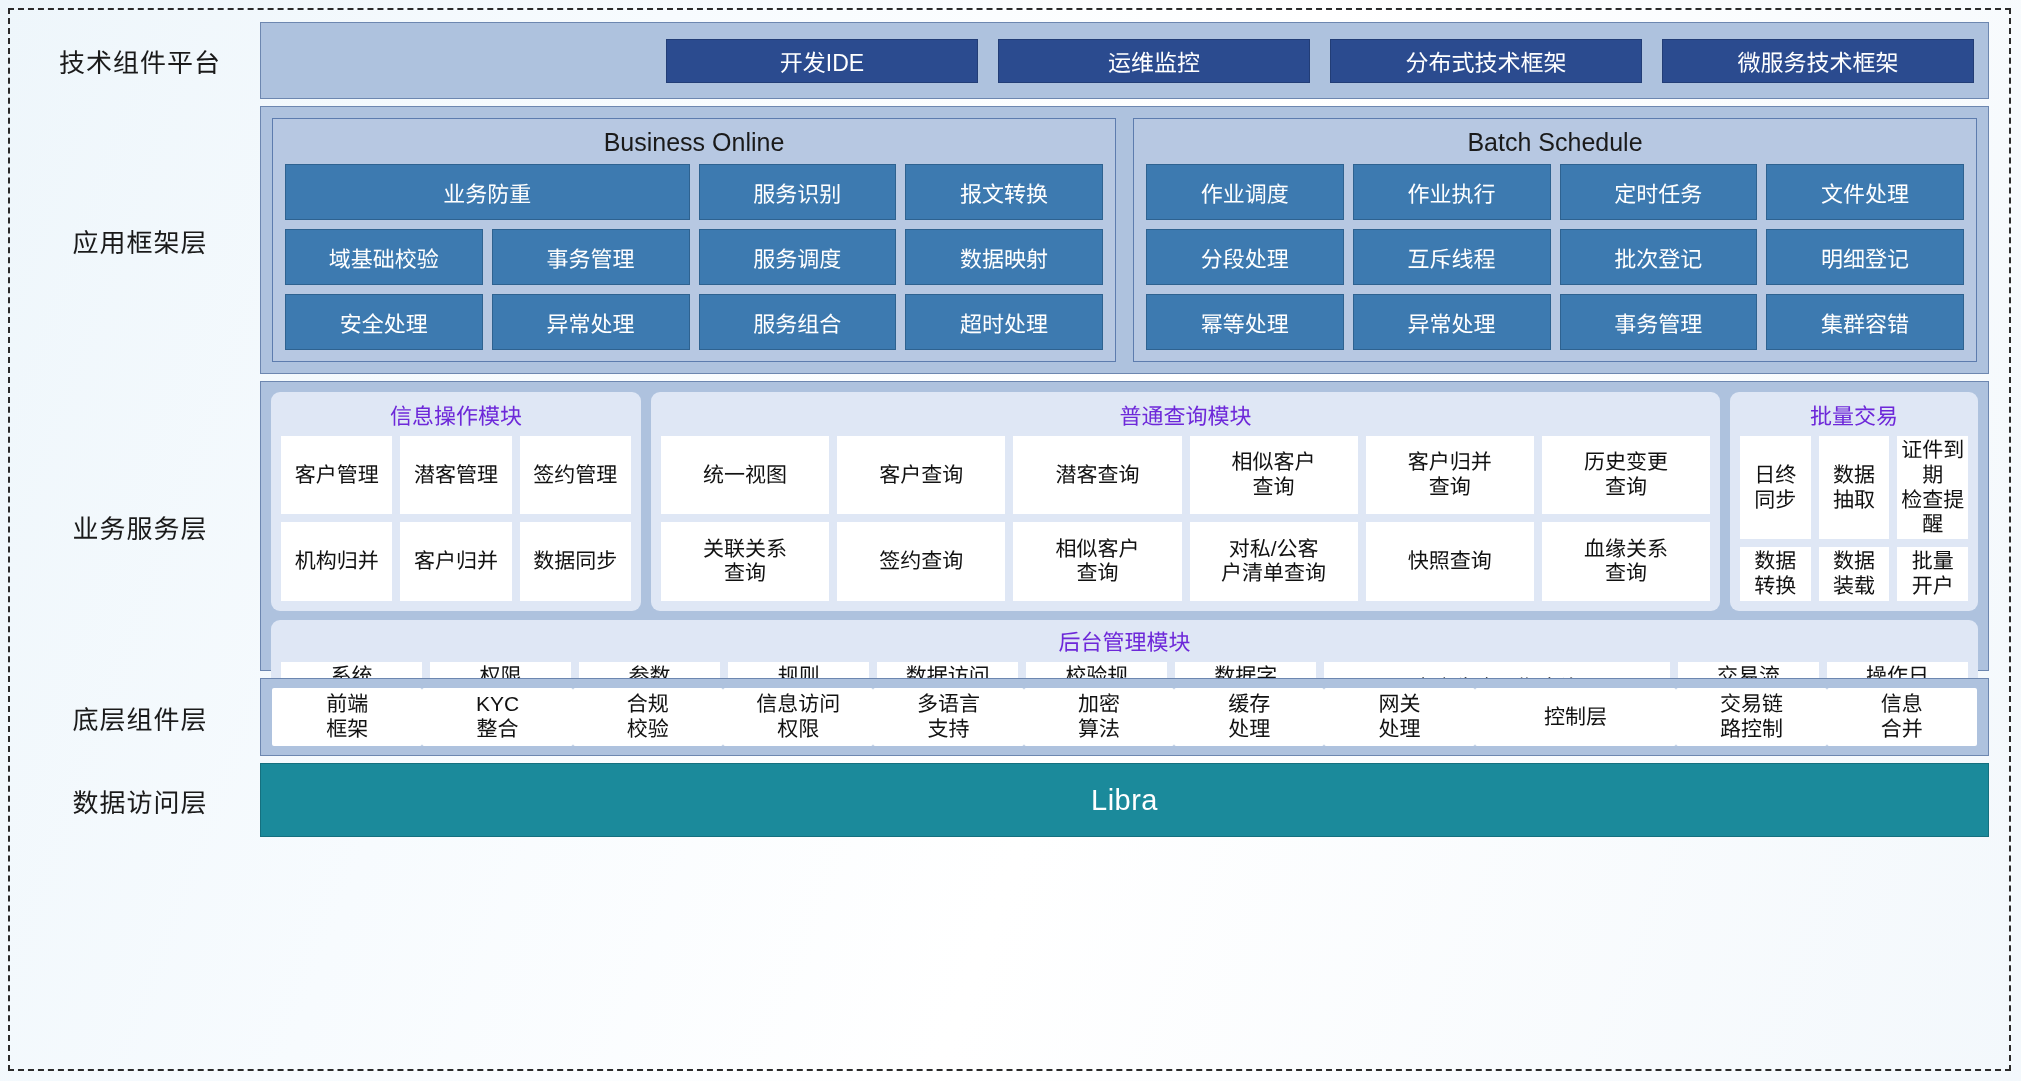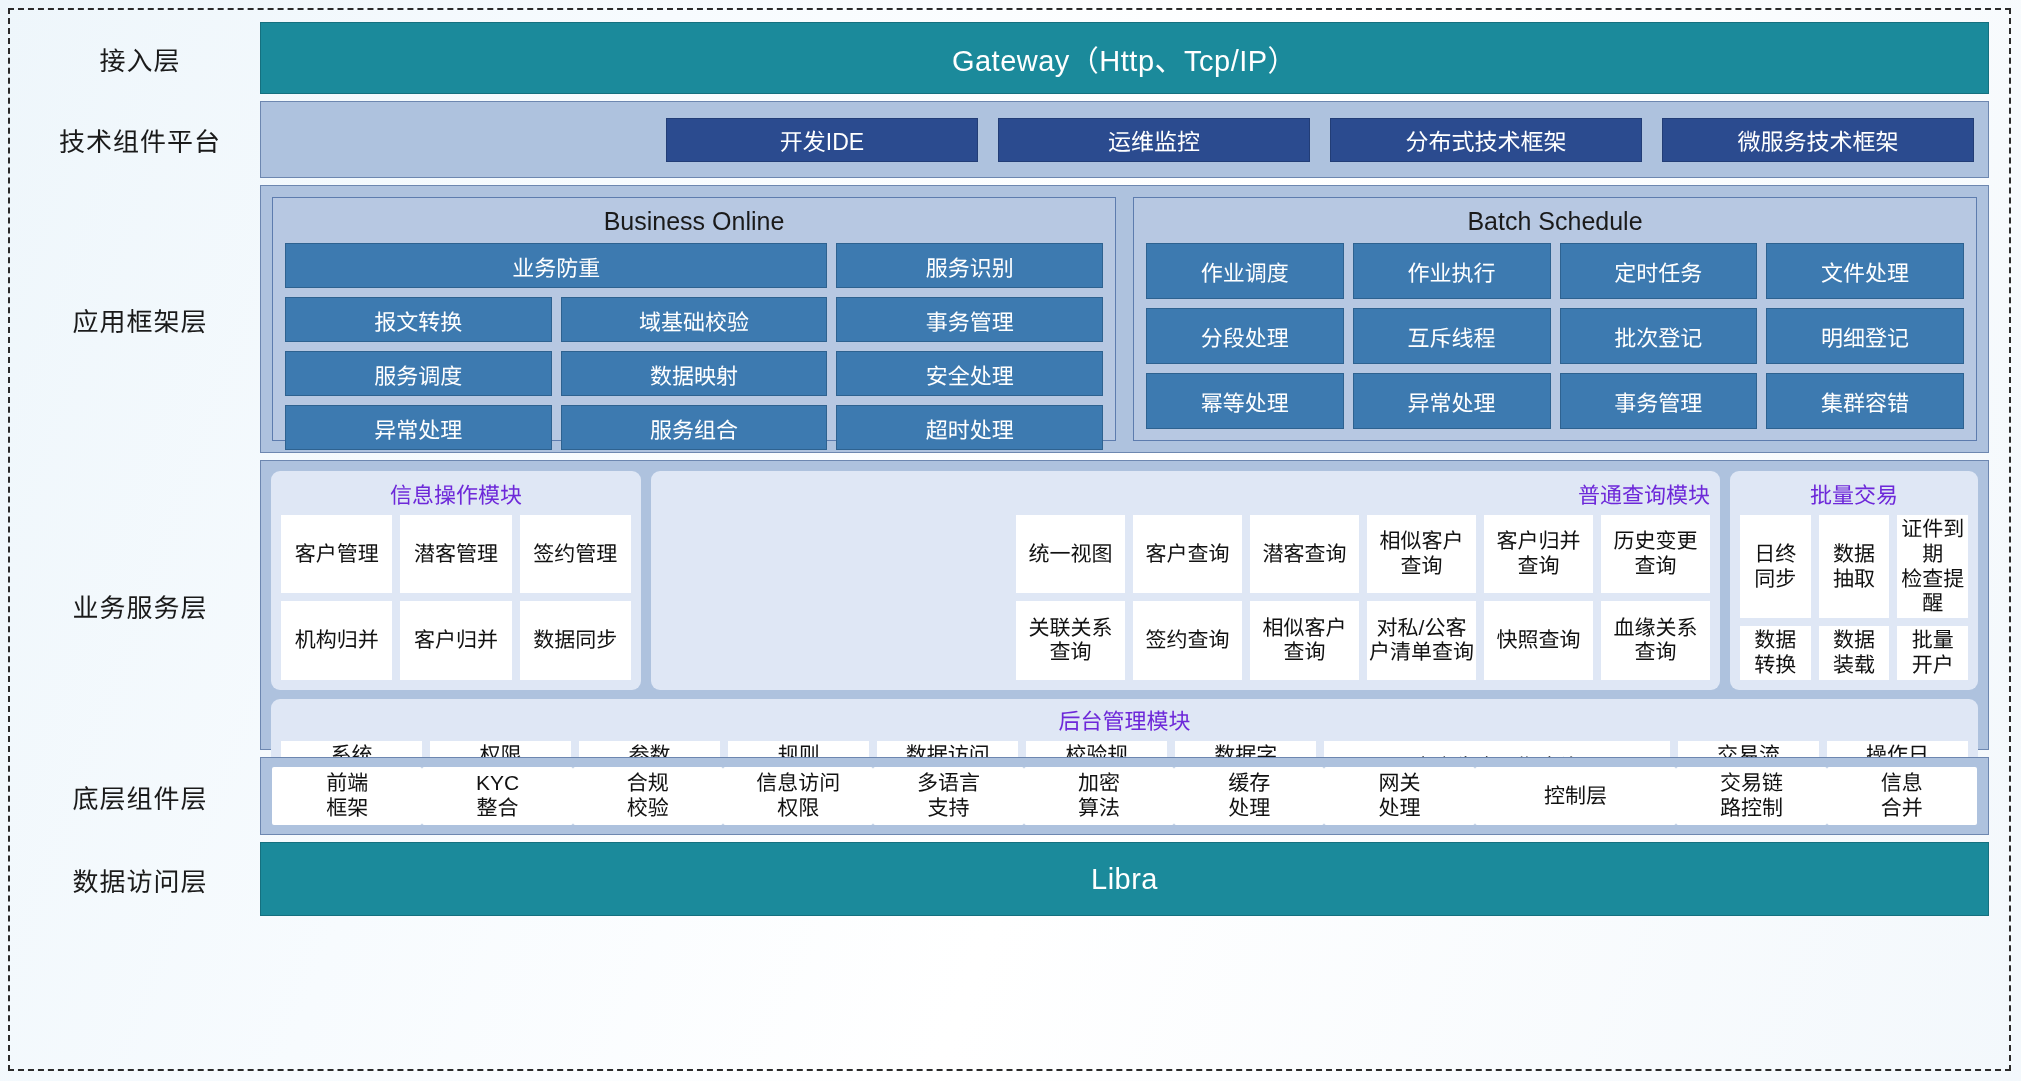--- a/index.html
+++ b/index.html
@@ -229,12 +229,6 @@
 
   <div class="layout">
 
-    <div class="row row-access">
-      <div class="row-label">接入层</div>
-      <div class="row-body">
-        <div class="teal-bar">Gateway（Http、Tcp/IP）</div>
-      </div>
-    </div>
 
     <div class="row row-tech">
       <div class="row-label">技术组件平台</div>

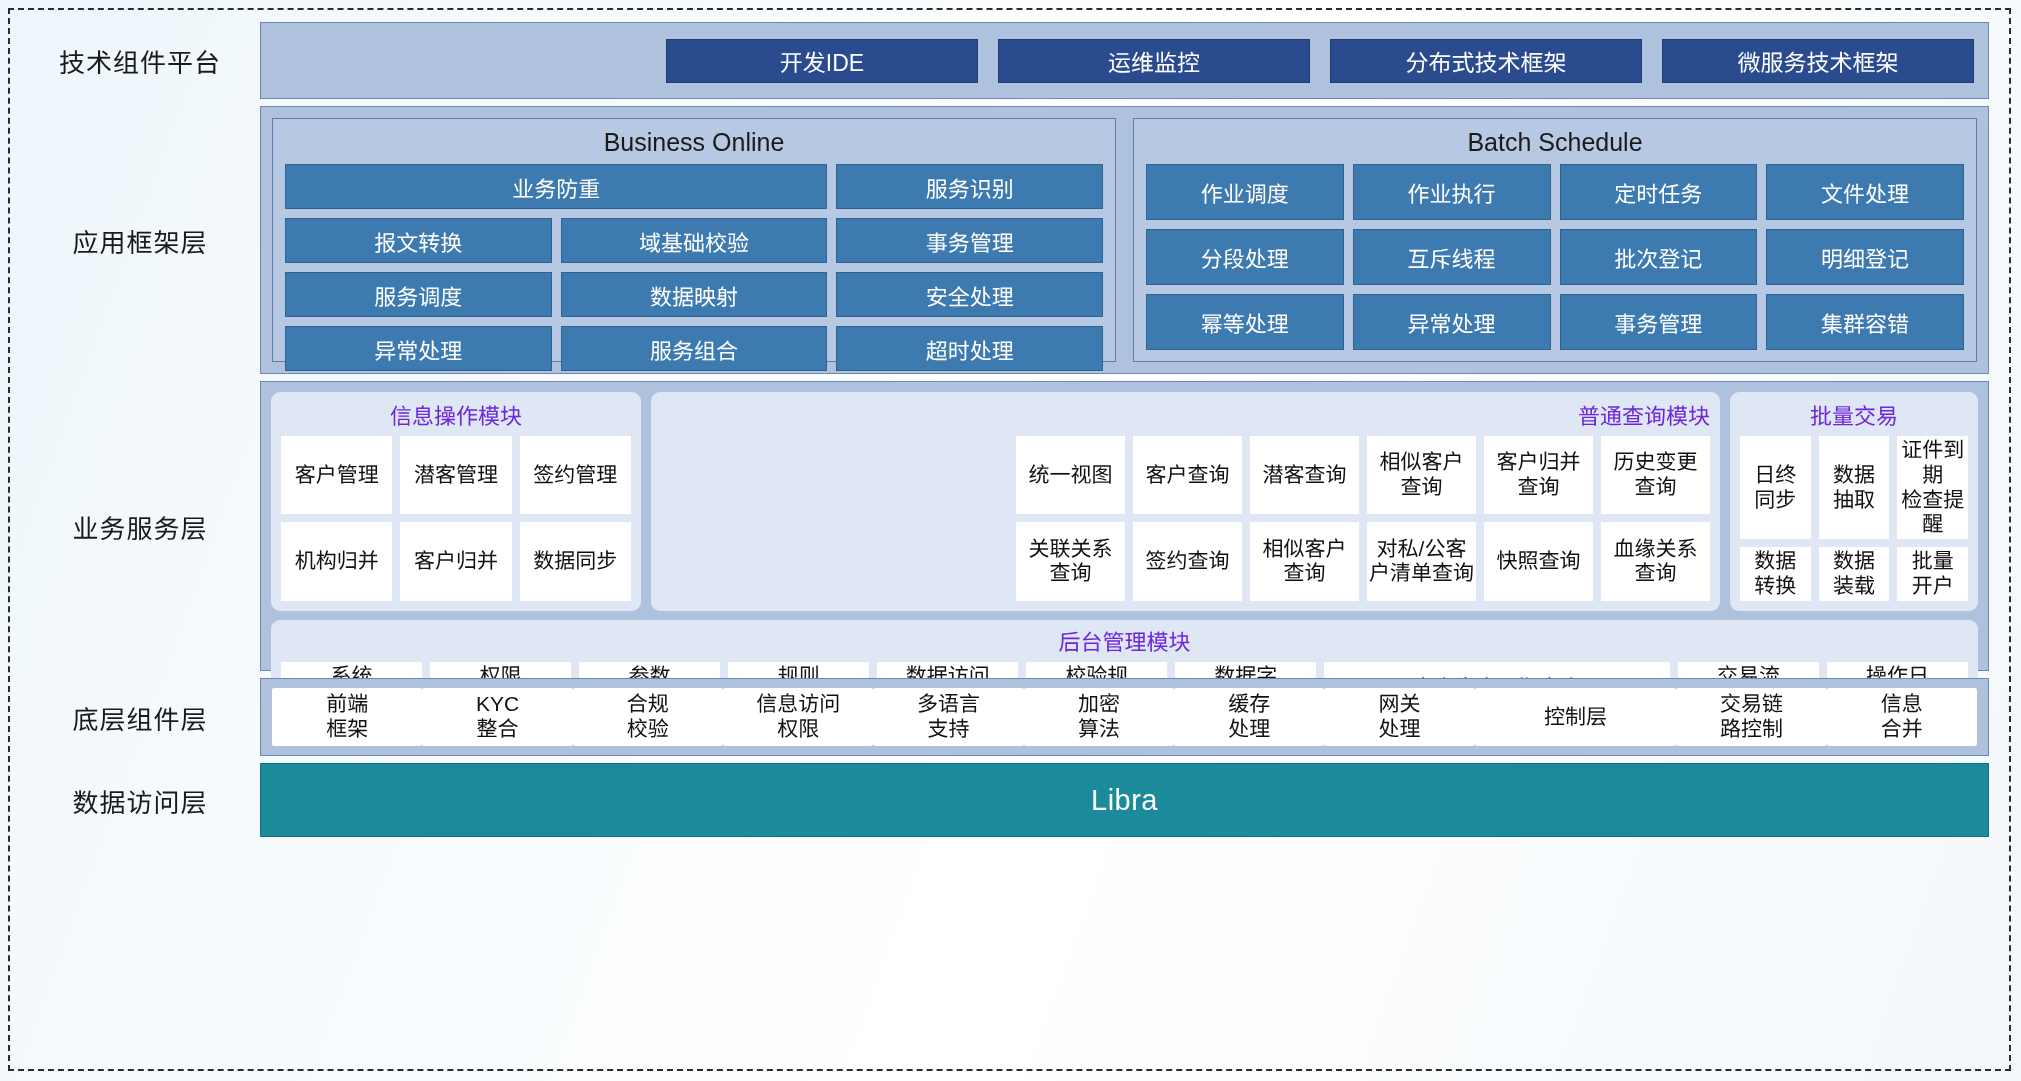--- a/index.html
+++ b/index.html
@@ -127,7 +127,7 @@
     display: grid;
     gap: 9px;
   }
-  .fw-grid.bo { grid-template-columns: repeat(3, 1fr); }
+  .fw-grid.bo { grid-template-columns: repeat(4, 1fr); }
   .fw-grid.bs { grid-template-columns: repeat(4, 1fr); }
   .fw-chip {
     background: #3d7ab0;

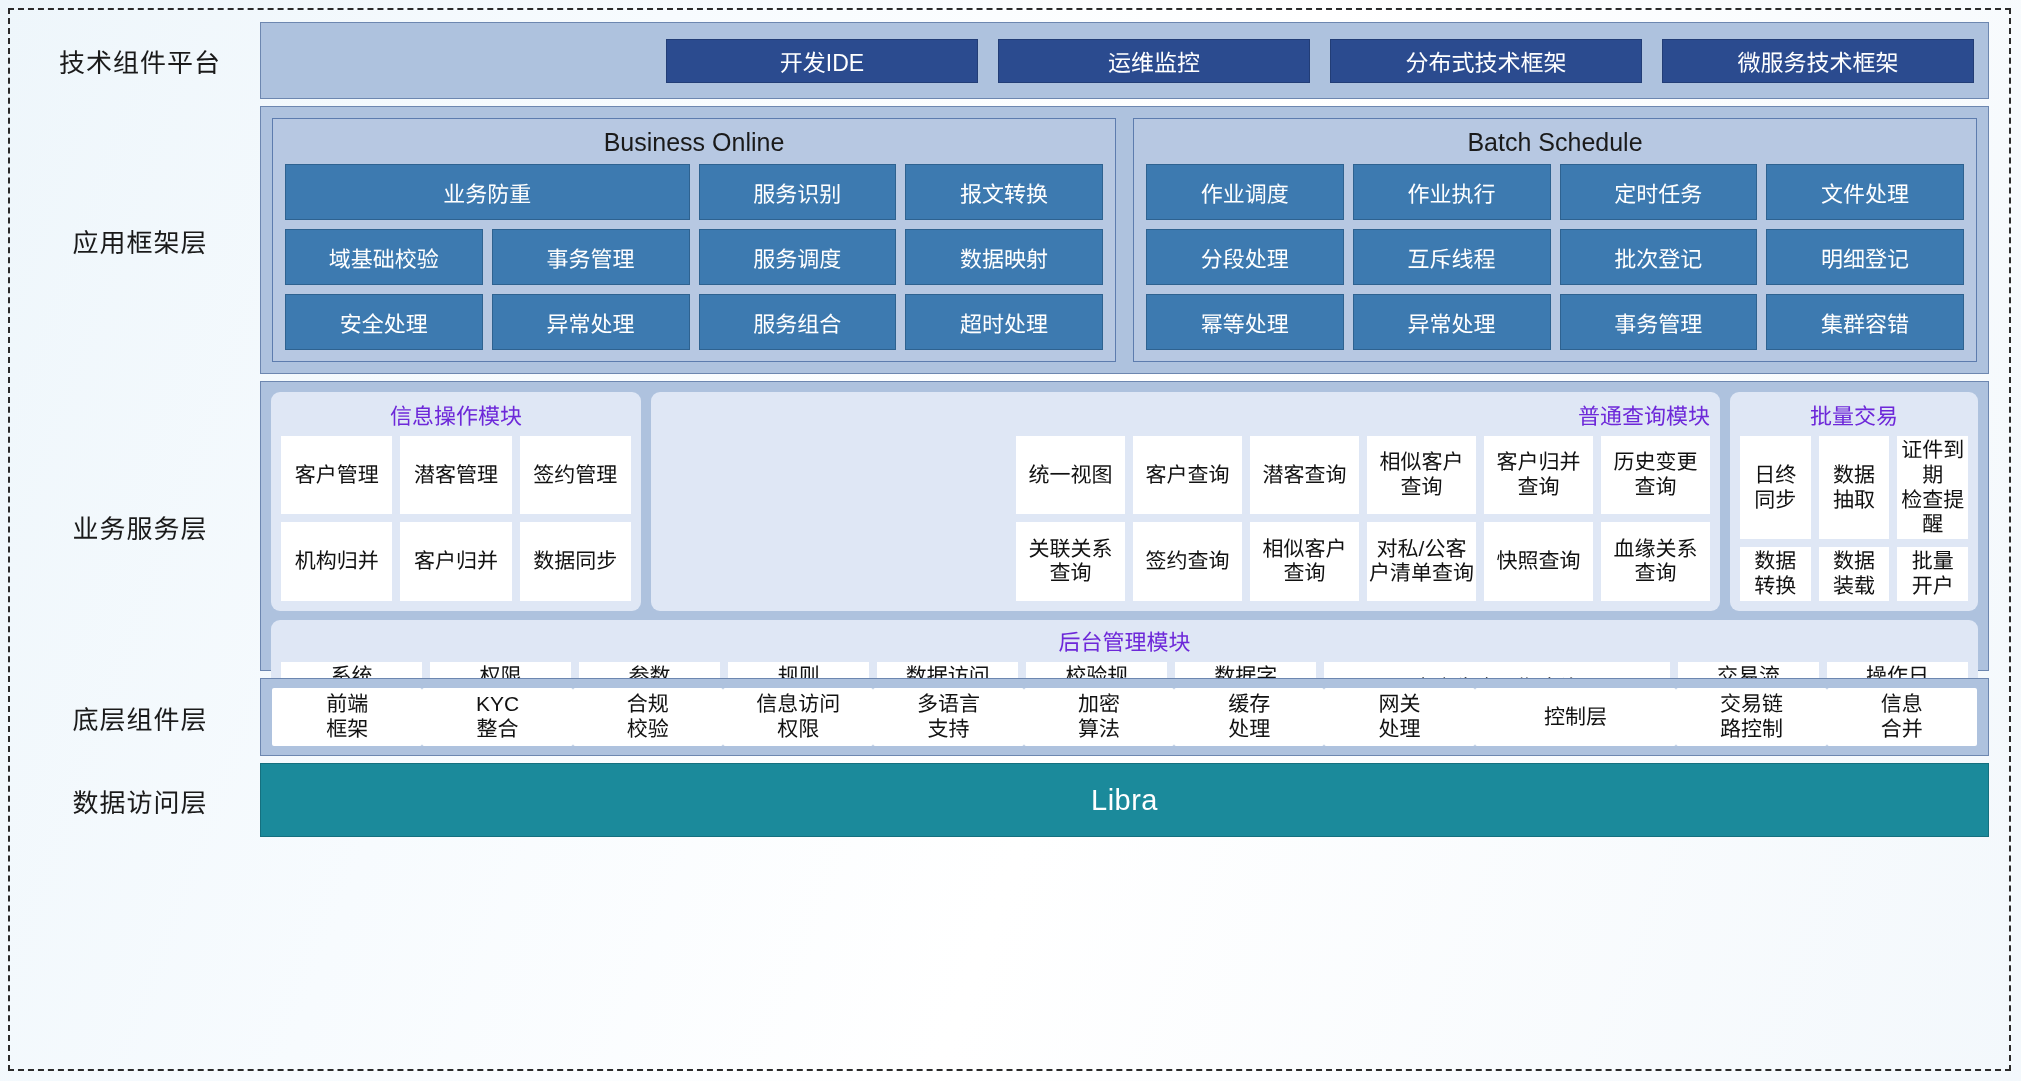--- a/index.html
+++ b/index.html
@@ -192,7 +192,7 @@
   }
   .mod-info { flex: 0 0 370px; }
   .mod-info .mod-grid { grid-template-columns: repeat(3, 1fr); }
-  .mod-query { flex: 1; align-items: flex-end; }
+  .mod-query { flex: 1; }
   .mod-query .mod-grid { grid-template-columns: repeat(6, 1fr); }
   .mod-batch { flex: 0 0 248px; }
   .mod-batch .mod-grid { grid-template-columns: repeat(3, 1fr); }

